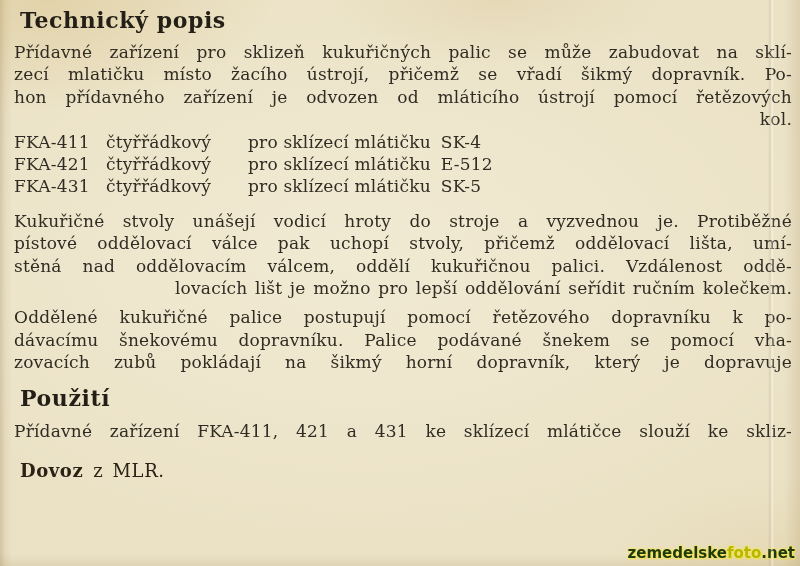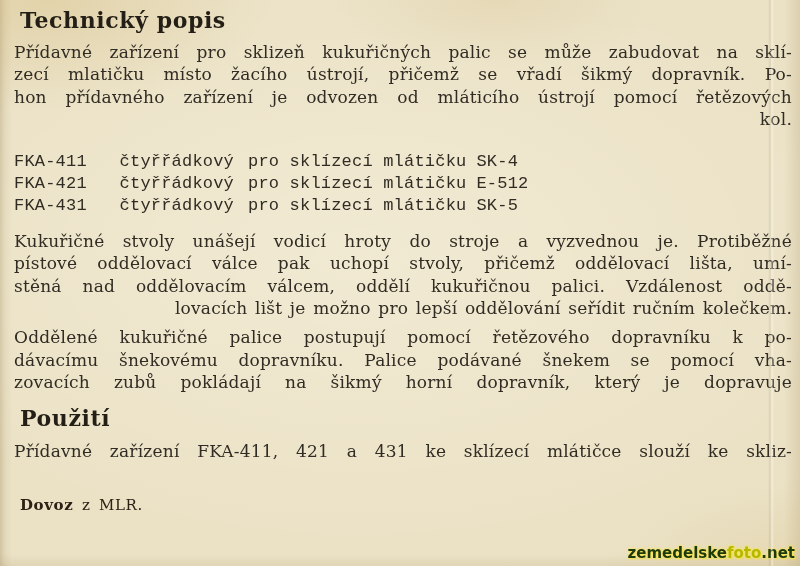--- a/index.html
+++ b/index.html
@@ -45,7 +45,7 @@
   }
   .p1{margin-top:8px;}
   .intro{margin-top:10px;padding-left:5px;}
-  .models{margin-top:20px;font-family:Liberation Mono, monospace;}
+  .models{margin-top:0;}
   .model-row{display:flex;font-size:17px;line-height:22.4px;letter-spacing:0.2px;}
   .m-model{width:92px;flex:none;}
   .m-type{width:128px;flex:none;text-align:right;}

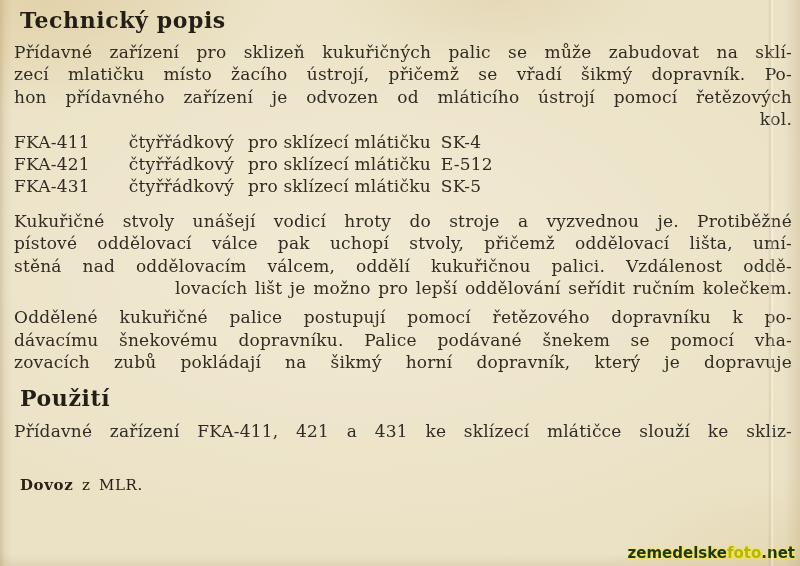--- a/index.html
+++ b/index.html
@@ -48,7 +48,7 @@
   .models{margin-top:0;}
   .model-row{display:flex;font-size:17px;line-height:22.4px;letter-spacing:0.2px;}
   .m-model{width:92px;flex:none;}
-  .m-type{width:128px;flex:none;text-align:right;}
+  .m-type{width:128px;flex:none;}
   .m-desc{margin-left:14px;}
   .m-machine{margin-left:10px;}
   .p2{margin-top:12px;}

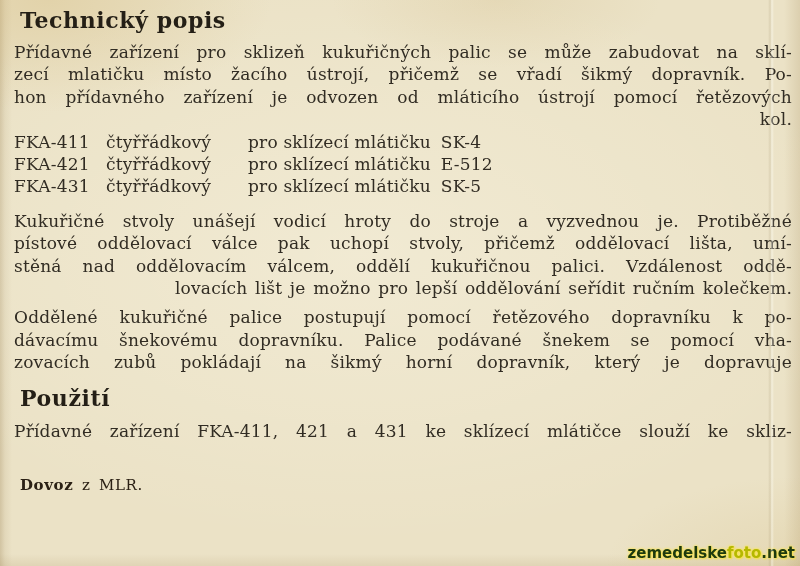--- a/index.html
+++ b/index.html
@@ -55,8 +55,8 @@
   .p3{margin-top:7px;}
   .p4{margin-top:9px;}
   .footer-line{
-    margin-top:32px;padding-left:6px;
-    font-size:15px;line-height:22.4px;letter-spacing:0.6px;word-spacing:3px;
+    margin-top:18px;padding-left:6px;
+    font-size:18px;line-height:22.4px;letter-spacing:0.6px;word-spacing:3px;
     font-weight:bold;color:#2b2115;
   }
   .footer-line .mlr{font-weight:normal;}

